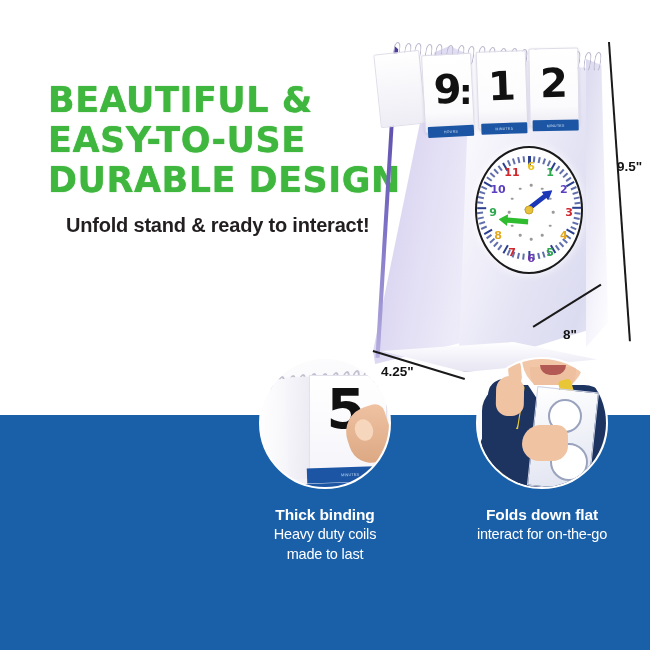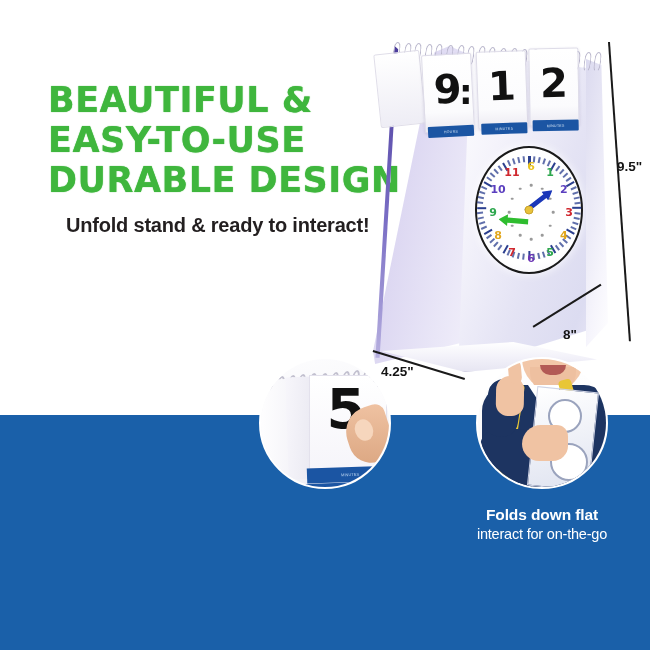--- a/index.html
+++ b/index.html
@@ -427,6 +427,11 @@
           <div class="tabB">MINUTES</div>
         </div>
       </div>
+      <div class="fcaption">
+        <div class="ftitle">Thick binding</div>
+        <div class="fbody">Heavy duty coils</div>
+        <div class="fbody">made to last</div>
+      </div>
     </div>
 
     <div class="feature" style="left:434px;">

